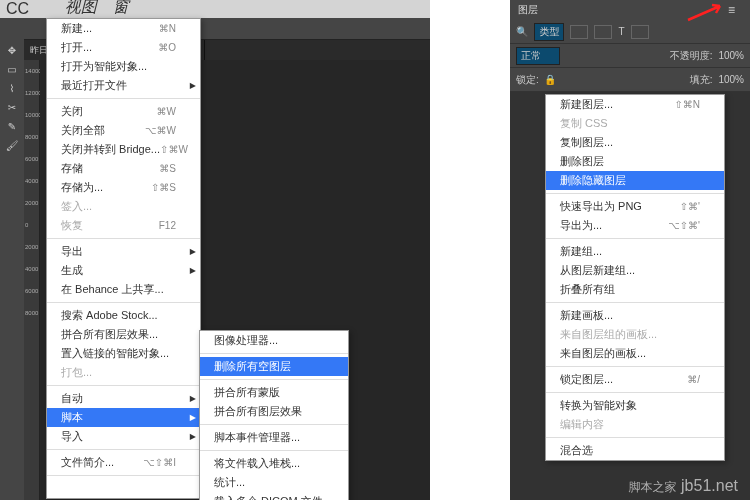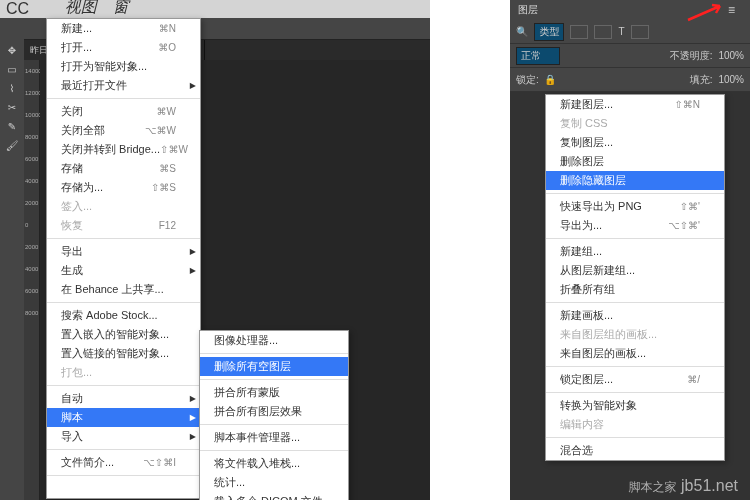--- a/index.html
+++ b/index.html
@@ -136,7 +136,7 @@
         <span>搜索 Adobe Stock...</span>
       </div>
       <div class="menu-row">
-        <span>置入嵌入的智能对象...</span>
+        <span>拼合所有图层效果...</span>
       </div>
       <div class="menu-row">
         <span>置入链接的智能对象...</span>

